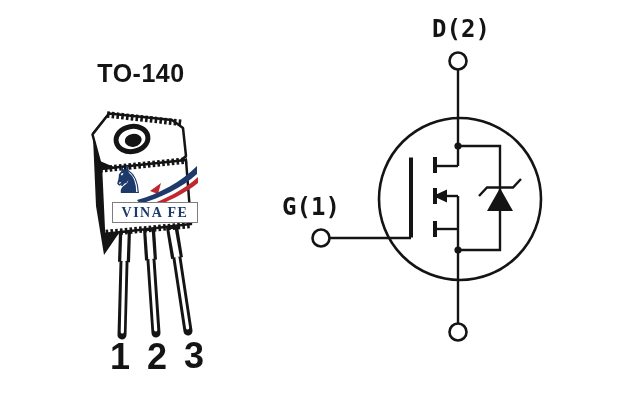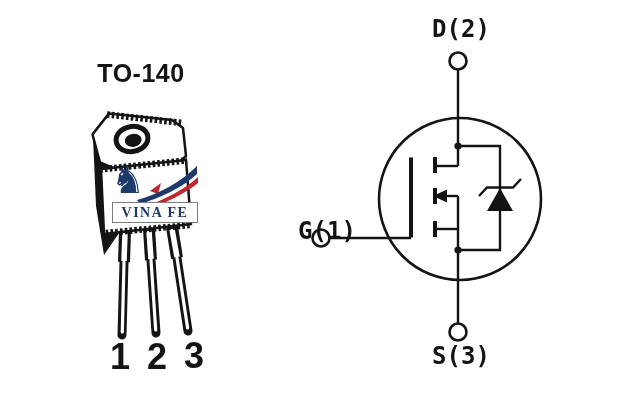--- a/index.html
+++ b/index.html
@@ -125,7 +125,7 @@
   <div class="lbl pin-num" style="left:194px; top:356px;">3</div>
 
   <div class="lbl mono" style="left:461px; top:29px;">D(2)</div>
-  <div class="lbl mono" style="left:327px; top:207px;margin-top:24px;">G(1)</div>
+  <div class="lbl mono" style="left:311px; top:207px;">G(1)</div>
   <div class="lbl mono" style="left:461px; top:356px;">S(3)</div>
 </div>
 

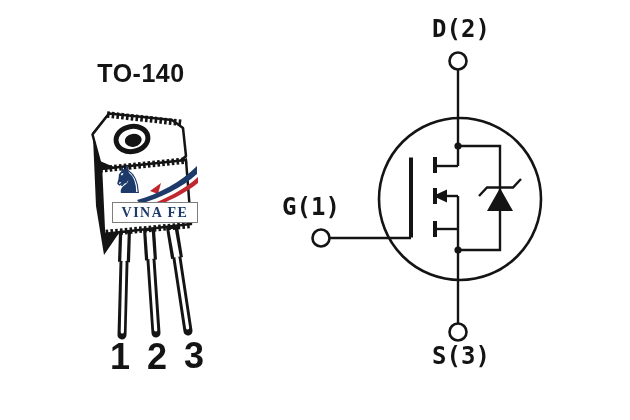--- a/index.html
+++ b/index.html
@@ -126,7 +126,6 @@
 
   <div class="lbl mono" style="left:461px; top:29px;">D(2)</div>
   <div class="lbl mono" style="left:311px; top:207px;">G(1)</div>
-  <div class="lbl mono" style="left:461px; top:356px;">S(3)</div>
 </div>
 
 </body></html>

